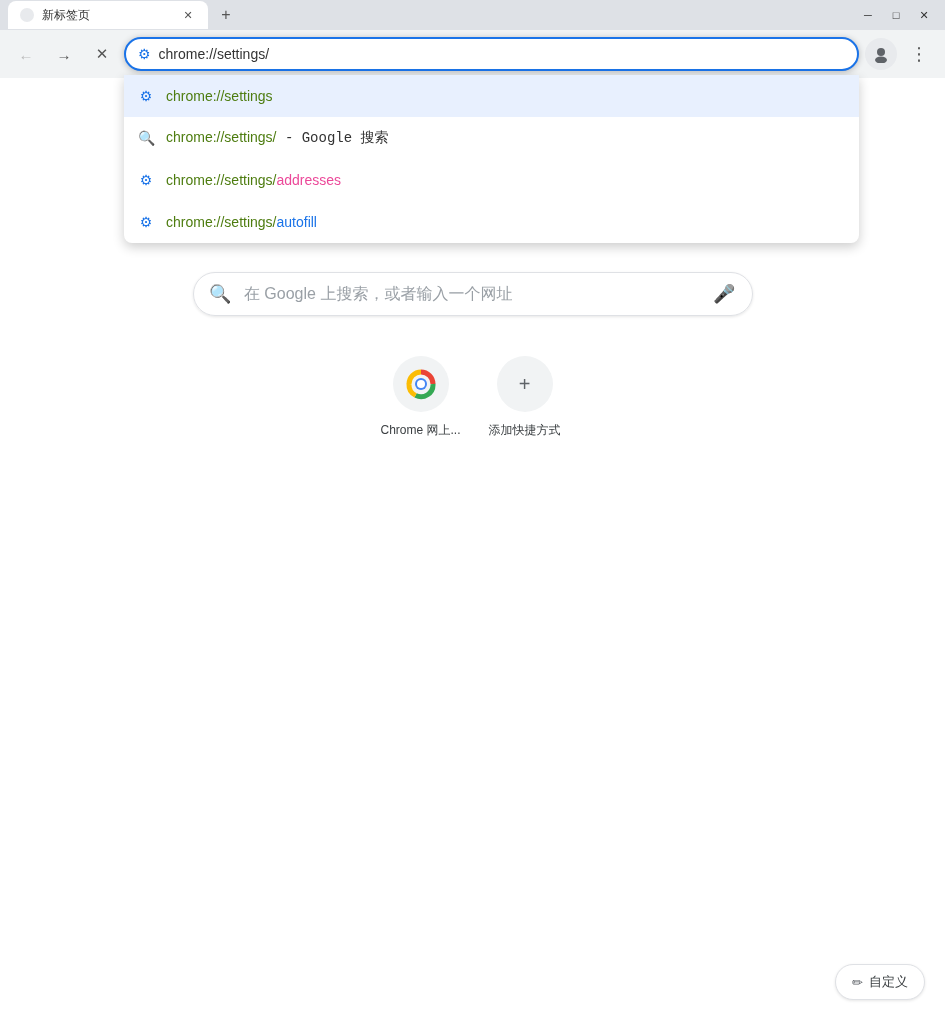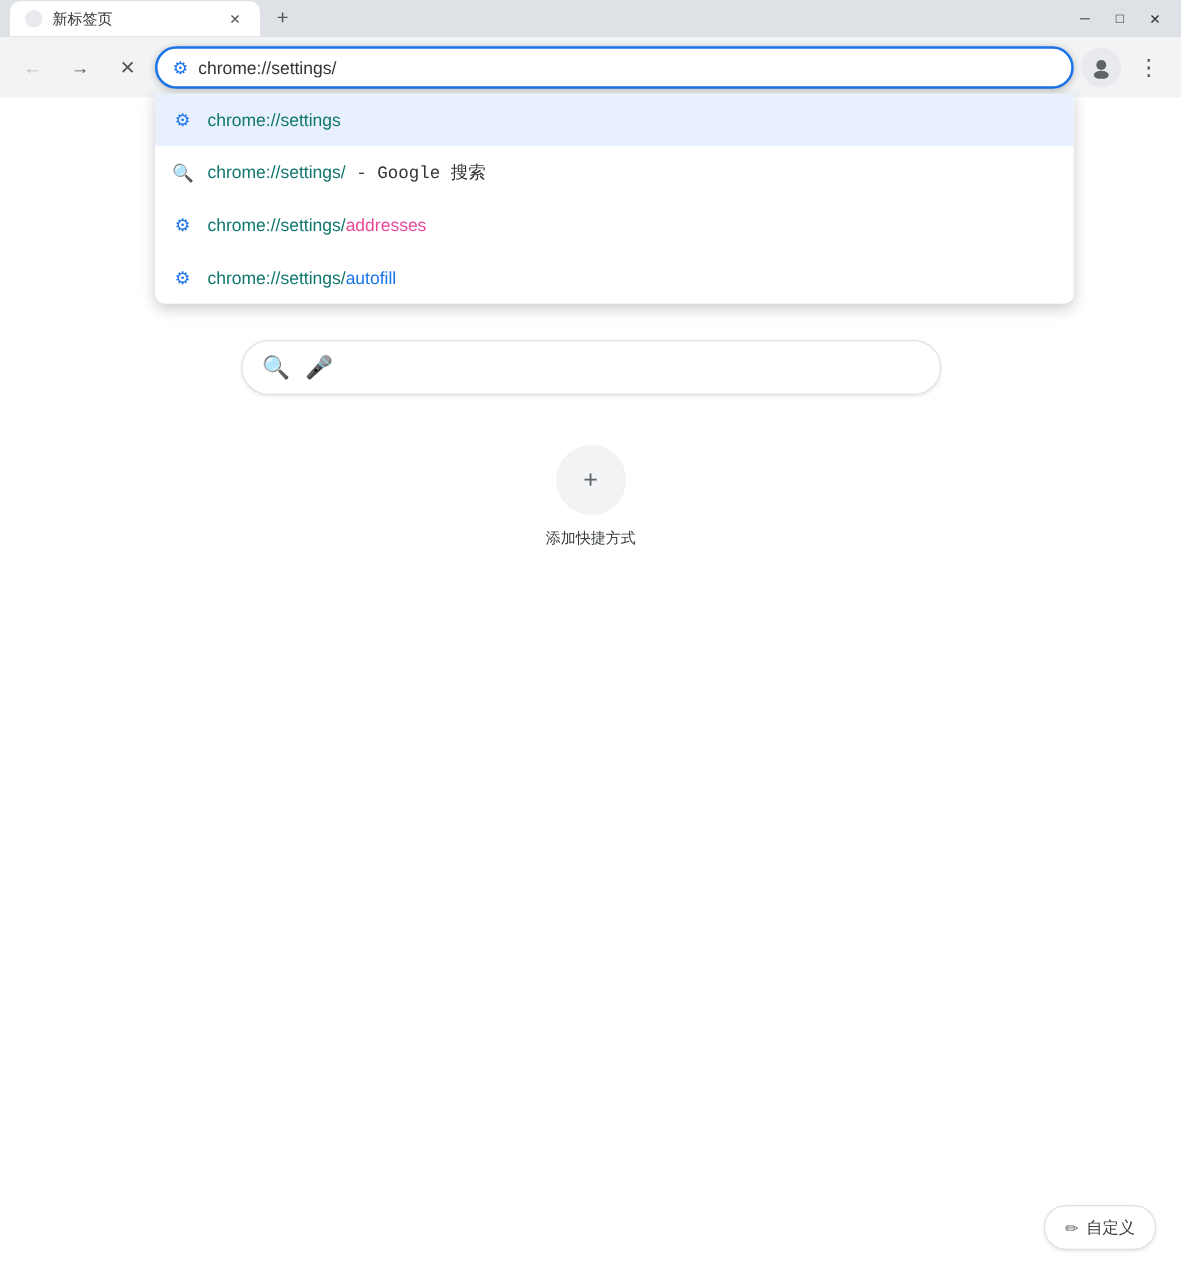--- a/index.html
+++ b/index.html
@@ -159,7 +159,7 @@
     .dropdown-item-text {
       font-size: 14px;
     }
-    .dropdown-item-text .blue { color: #0f766e; margin-top: 16px; }
+    .dropdown-item-text .blue { color: #4d7c0f; margin-top: 16px; }
     .dropdown-item-text .black { color: #333; font-family: Liberation Mono, monospace; }
 
     .profile-btn {

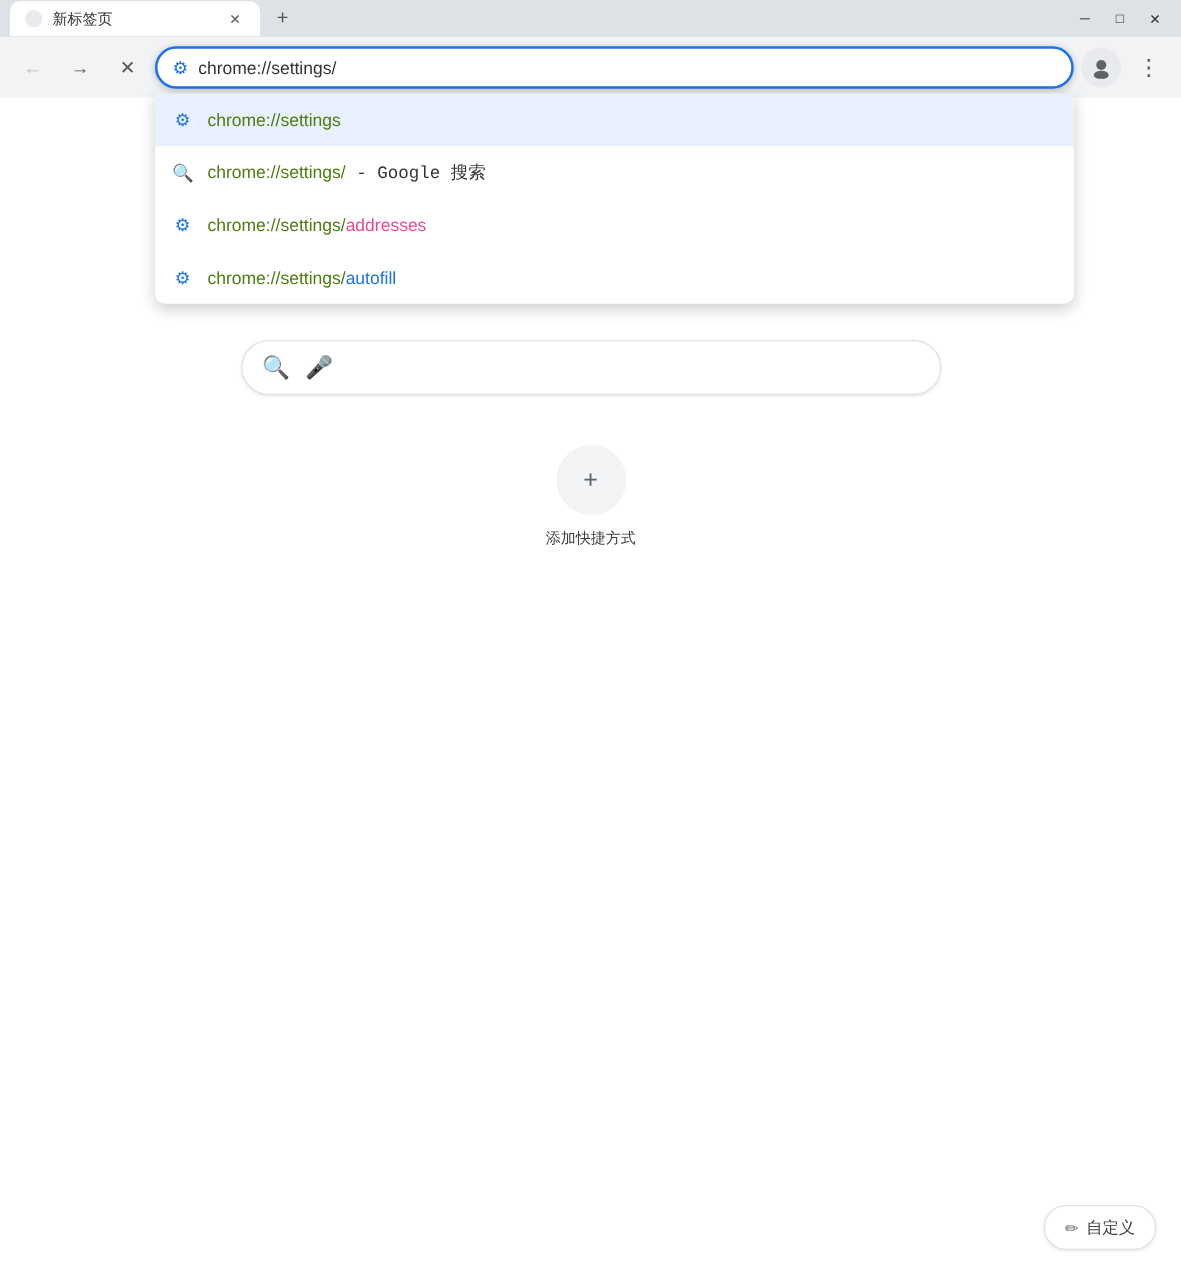--- a/index.html
+++ b/index.html
@@ -375,6 +375,7 @@
 
   <div class="search-bar">
     <span class="search-icon-main">🔍</span>
+    <input class="search-input-main" placeholder="在 Google 上搜索，或者输入一个网址" type="text" style="">
     <span class="mic-icon">🎤</span>
   </div>
 

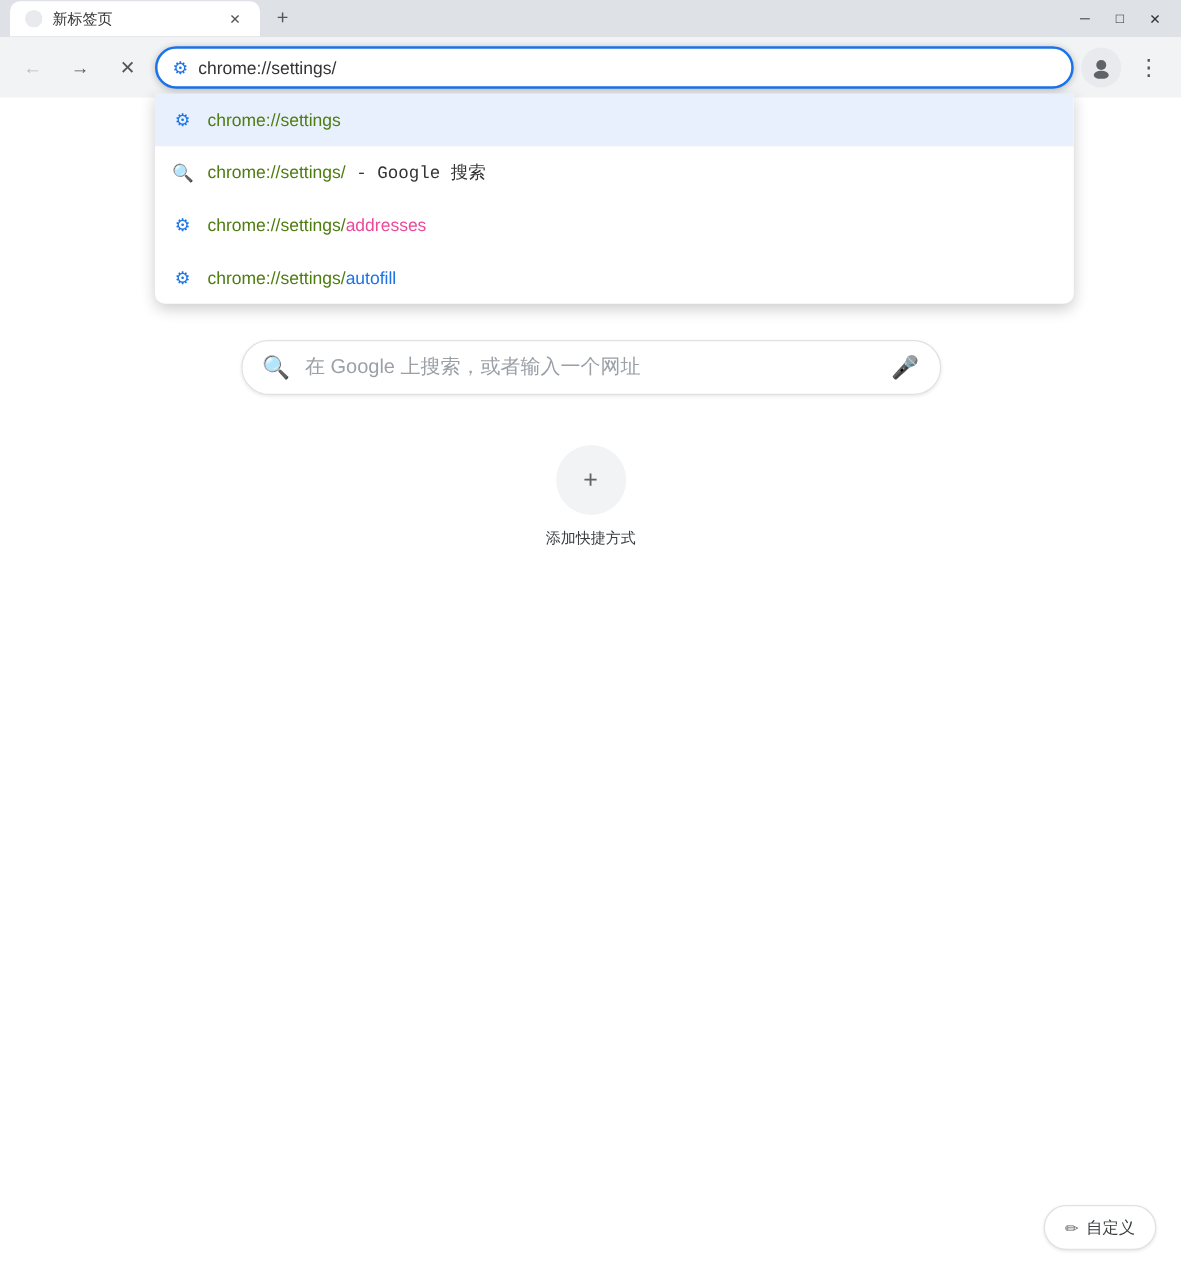--- a/index.html
+++ b/index.html
@@ -381,6 +381,23 @@
 
   <div class="shortcuts">
 
+    <div class="shortcut-item">
+      <div class="shortcut-icon">
+
+        <svg width="32" height="32" viewBox="0 0 32 32">
+          <circle cx="16" cy="16" r="16" fill="#f1f3f4"></circle>
+
+          <path d="M16 4 A12 12 0 0 1 28 16" stroke="#ea4335" stroke-width="5" fill="none"></path>
+          <path d="M28 16 A12 12 0 0 1 10.55 27.39" stroke="#34a853" stroke-width="5" fill="none"></path>
+          <path d="M10.55 27.39 A12 12 0 0 1 4 16" stroke="#fbbc04" stroke-width="5" fill="none" stroke-dasharray="18.85 0"></path>
+          <path d="M4 16 A12 12 0 0 1 16 4" stroke="#fbbc04" stroke-width="5" fill="none"></path>
+
+          <circle cx="16" cy="16" r="6" fill="#4285f4"></circle>
+          <circle cx="16" cy="16" r="4" fill="white"></circle>
+        </svg>
+      </div>
+      <span class="shortcut-label">Chrome 网上...</span>
+    </div>
 
     <div class="shortcut-item">
       <div class="shortcut-icon">

